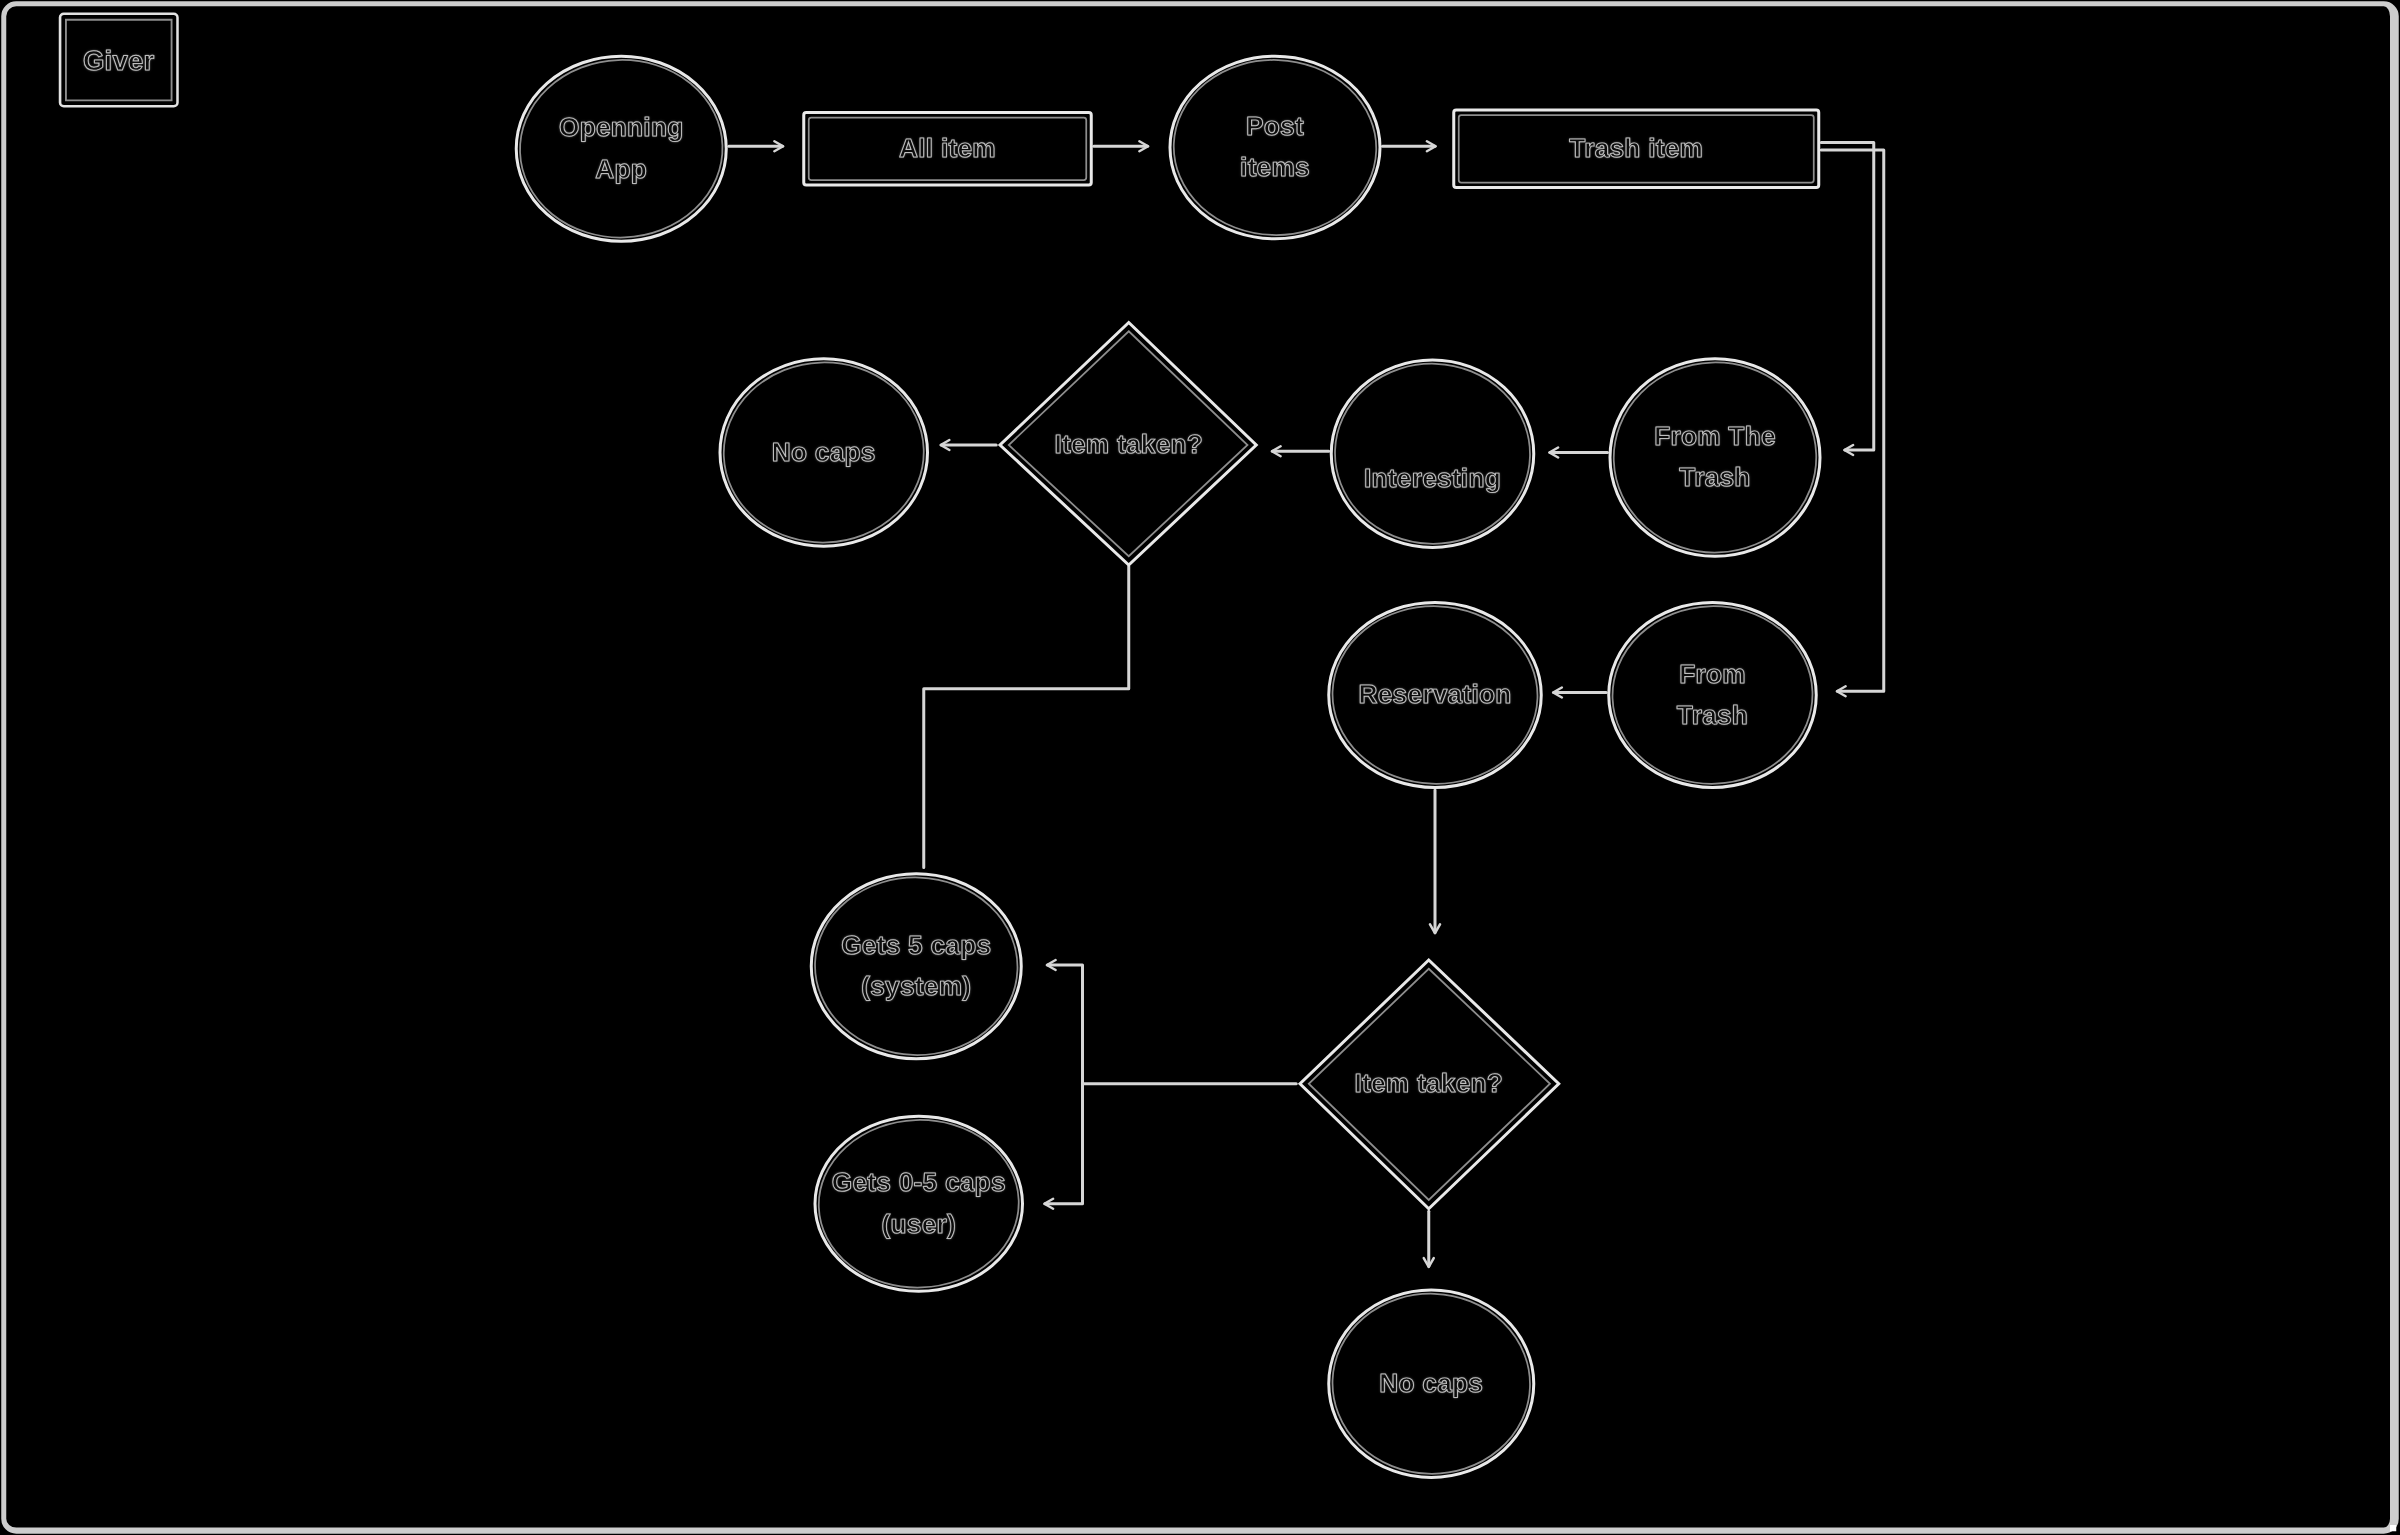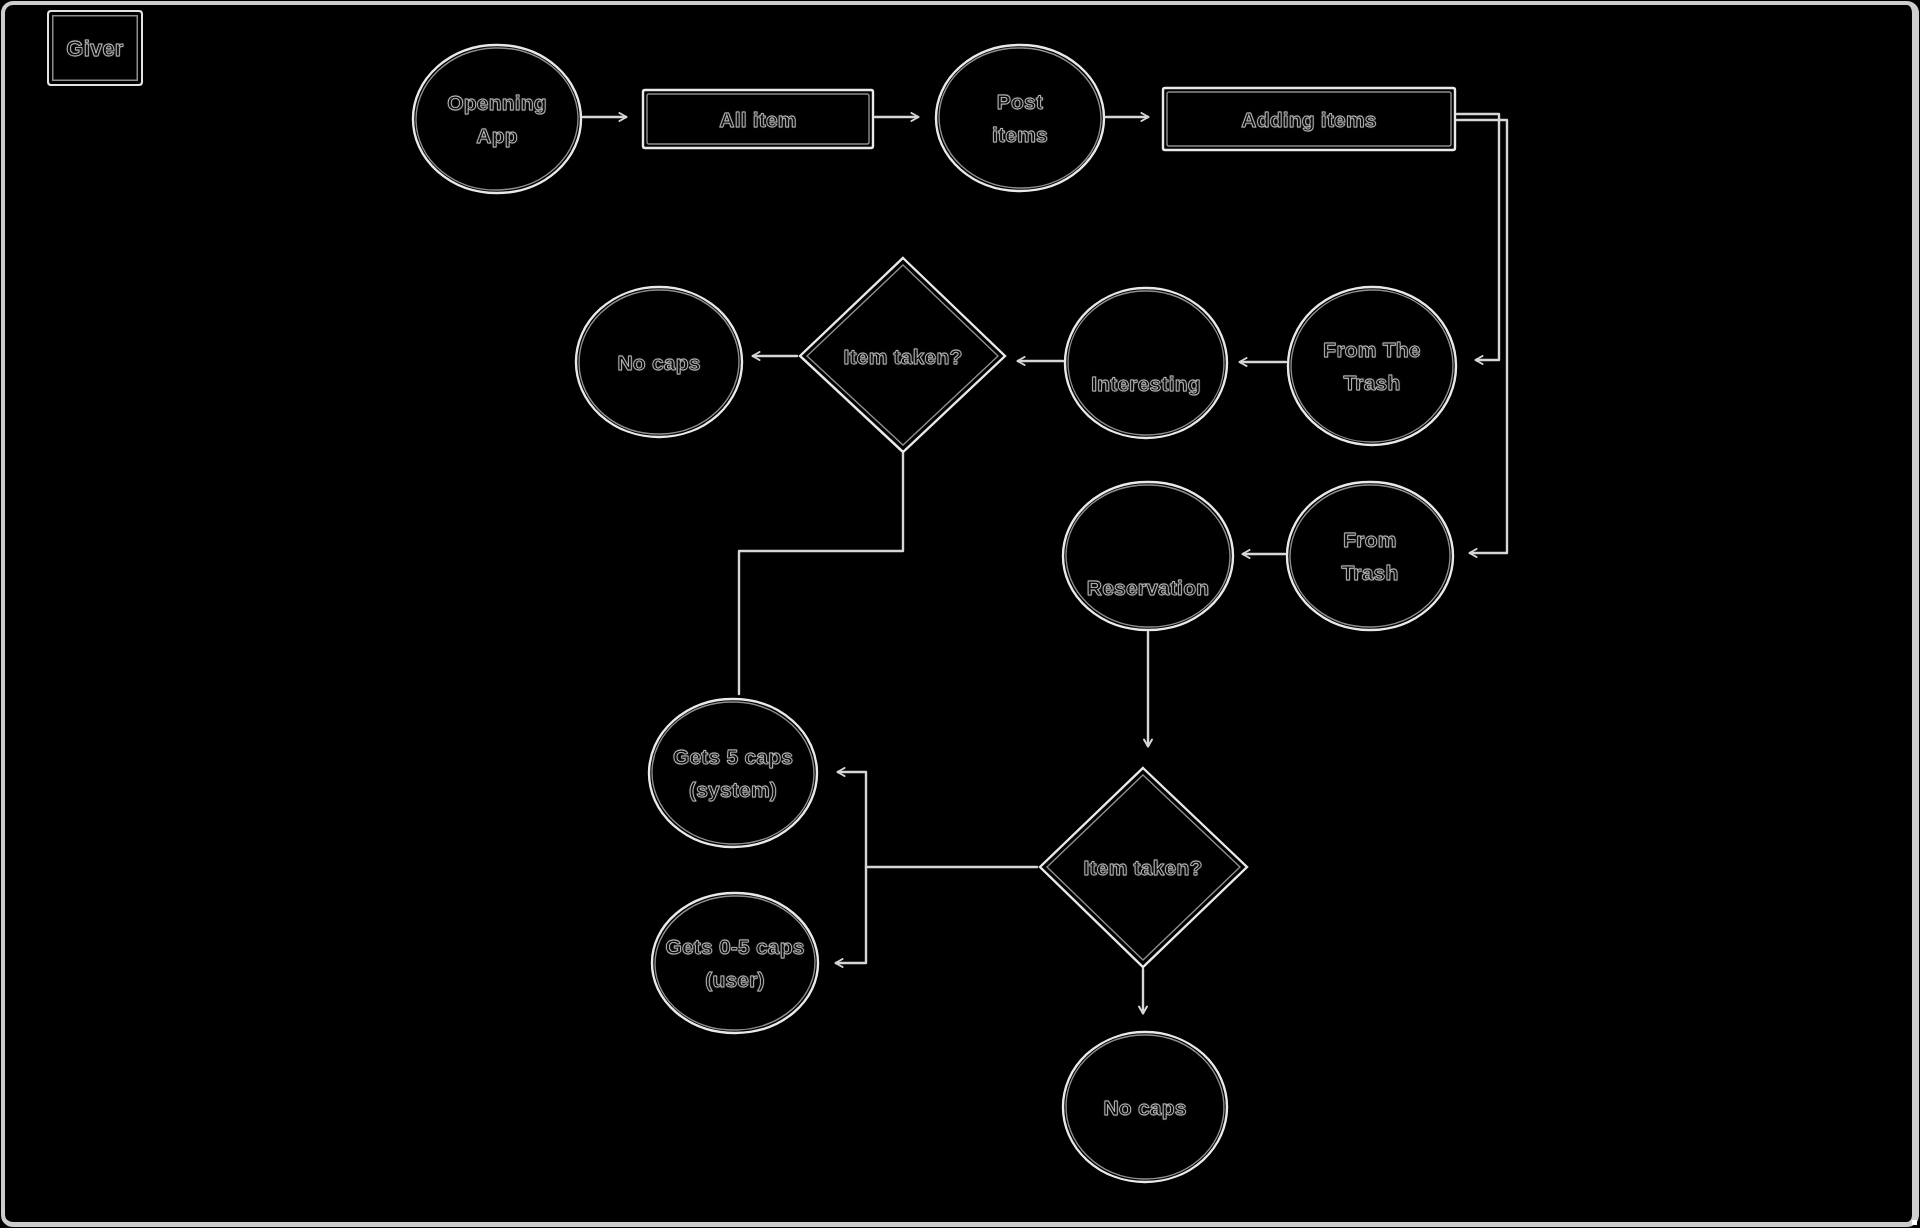--- a/index.html
+++ b/index.html
@@ -150,7 +150,7 @@
   <div class="lbl" style="left:758px;top:119px">All item</div>
   <div class="lbl" style="left:1020px;top:118px">Post
 items</div>
-  <div class="lbl" style="left:1309px;top:119px">Adding items</div>
+  <div class="lbl" style="left:1309px;top:119px">Trash item</div>
   <div class="lbl" style="left:659px;top:362px">No caps</div>
   <div class="lbl" style="left:903px;top:356px">Item taken?</div>
   <div class="lbl" style="left:1146px;top:383px">Interesting</div>

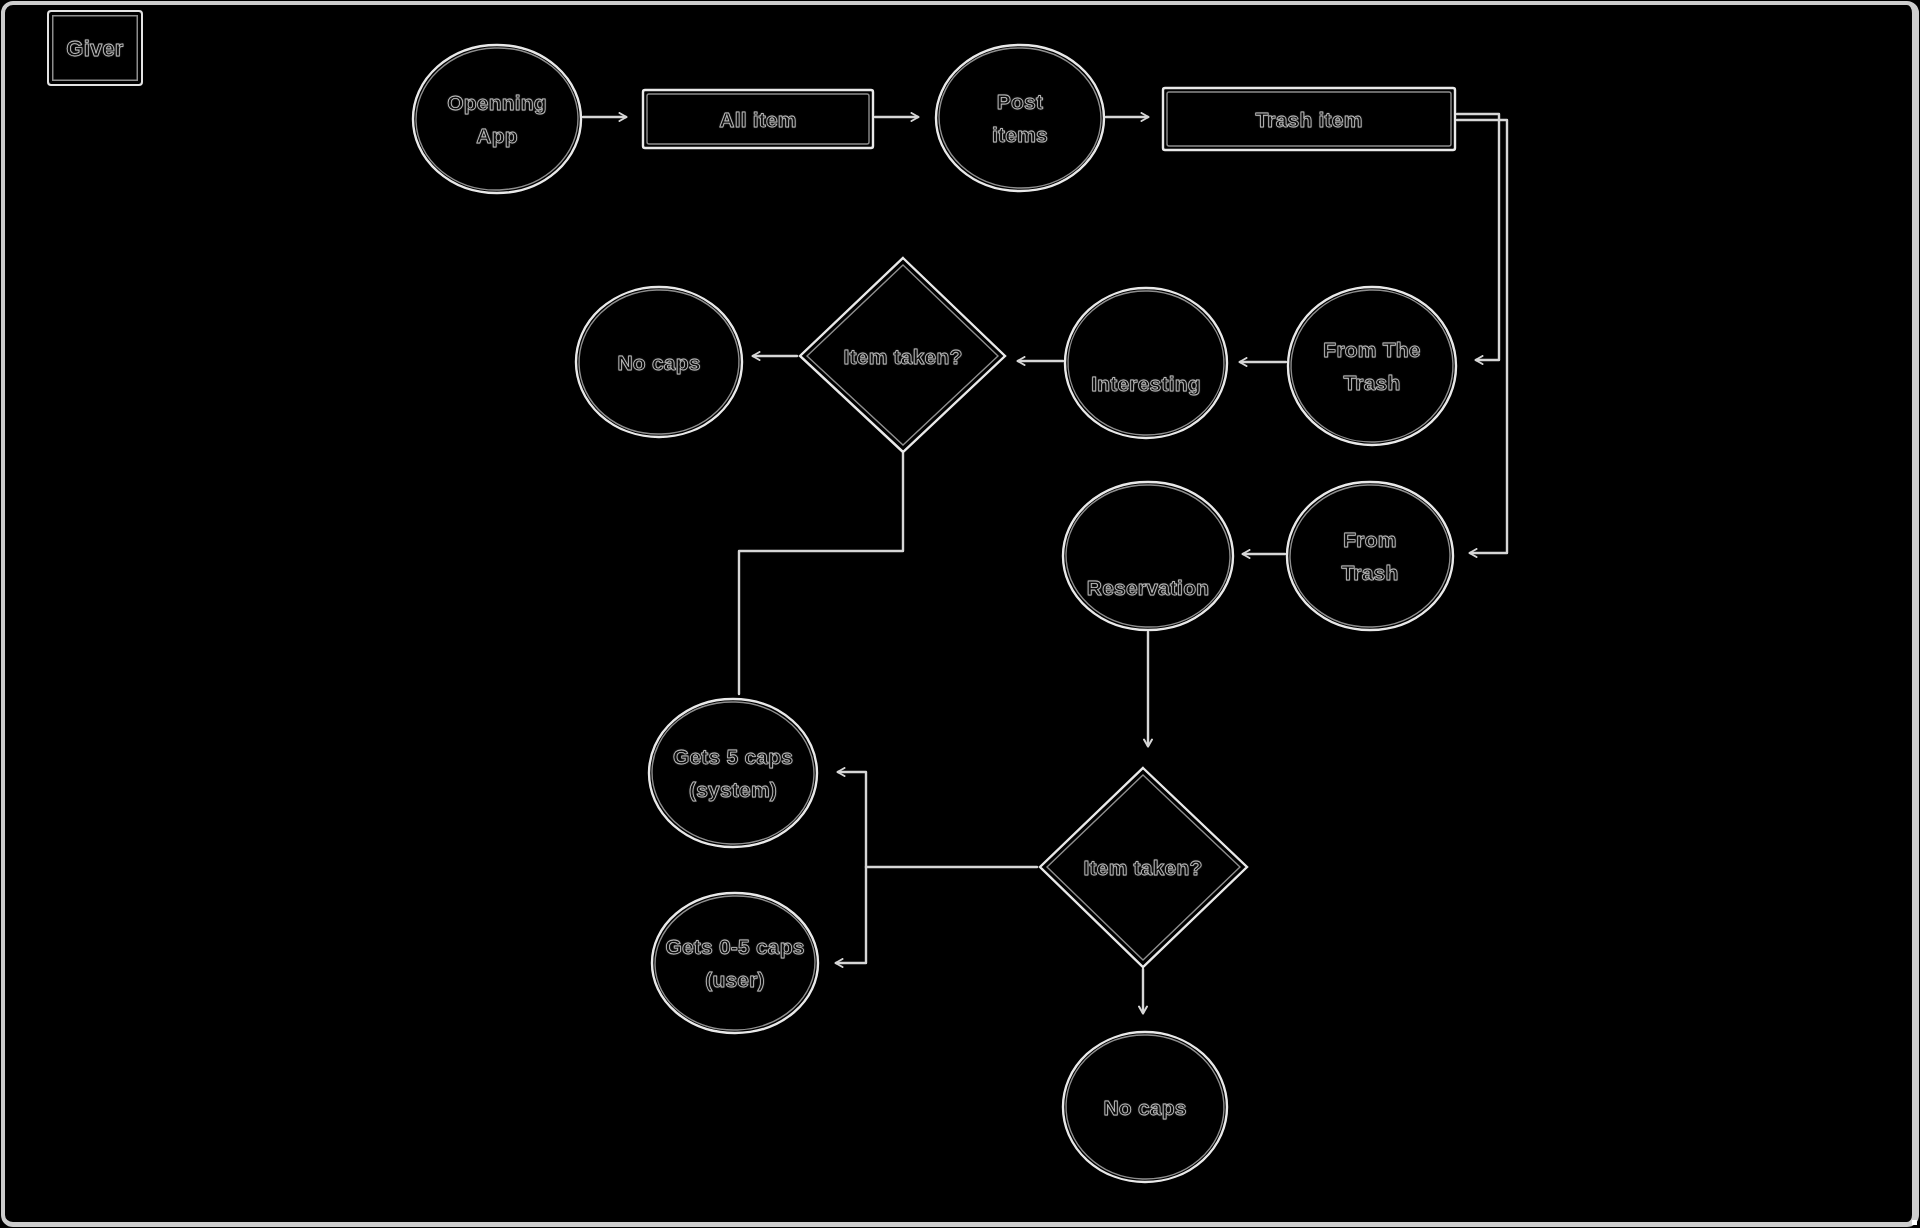--- a/index.html
+++ b/index.html
@@ -156,7 +156,7 @@
   <div class="lbl" style="left:1146px;top:383px">Interesting</div>
   <div class="lbl" style="left:1372px;top:366px">From The
 Trash</div>
-  <div class="lbl" style="left:1148px;top:587px">Reservation</div>
+  <div class="lbl" style="left:1148px;top:556px">Reservation</div>
   <div class="lbl" style="left:1370px;top:556px">From
 Trash</div>
   <div class="lbl" style="left:733px;top:773px">Gets 5 caps

